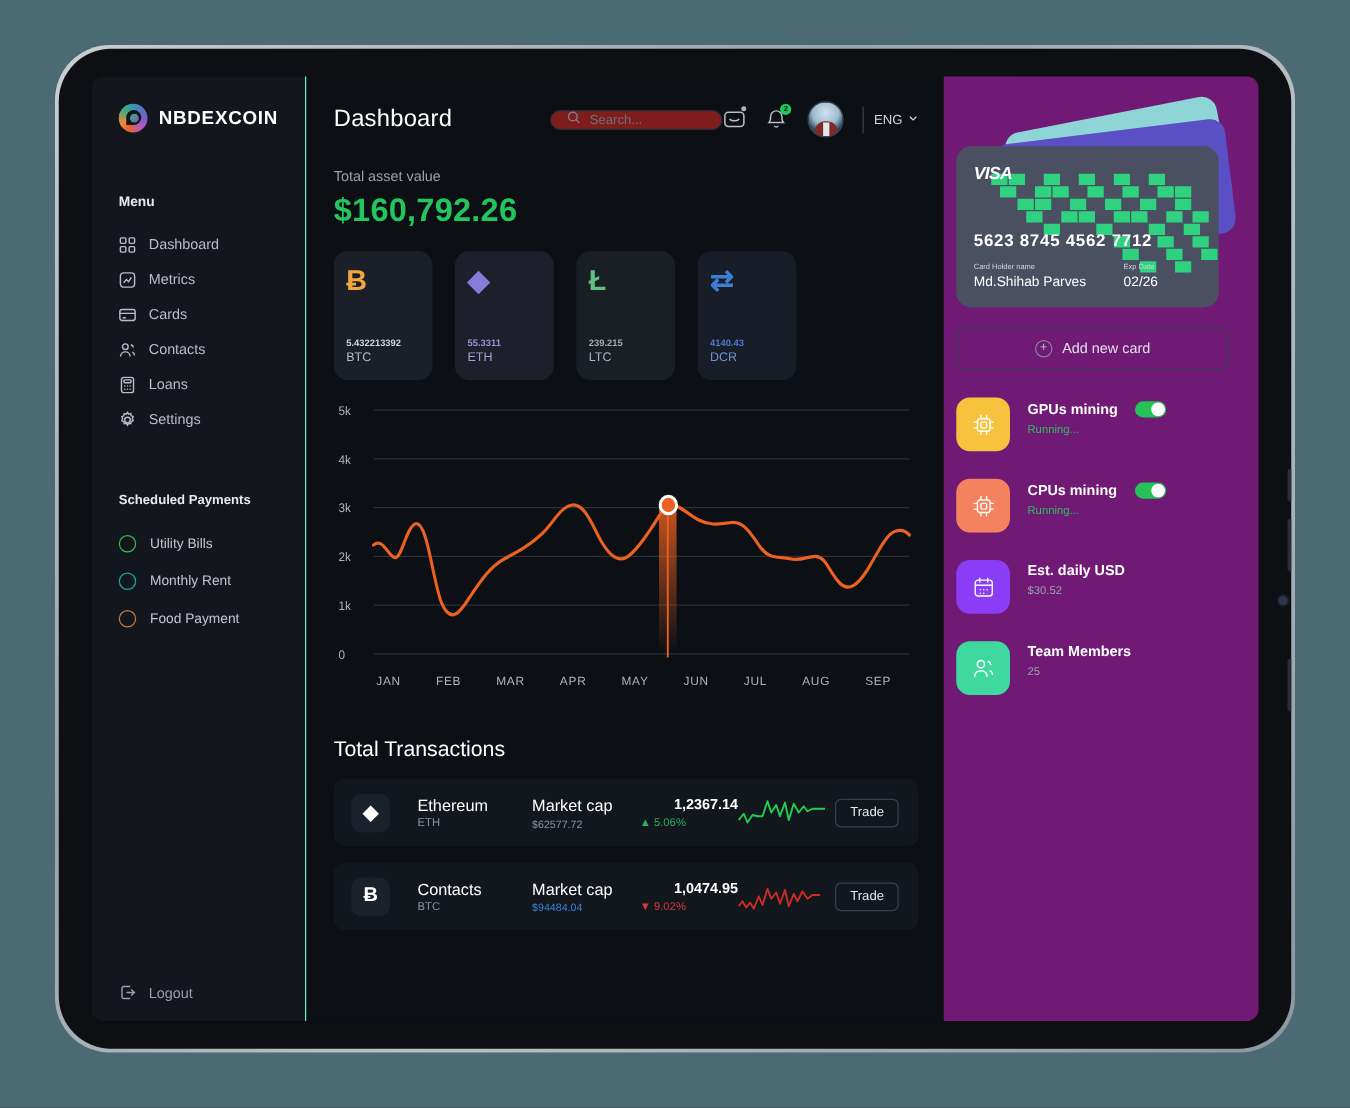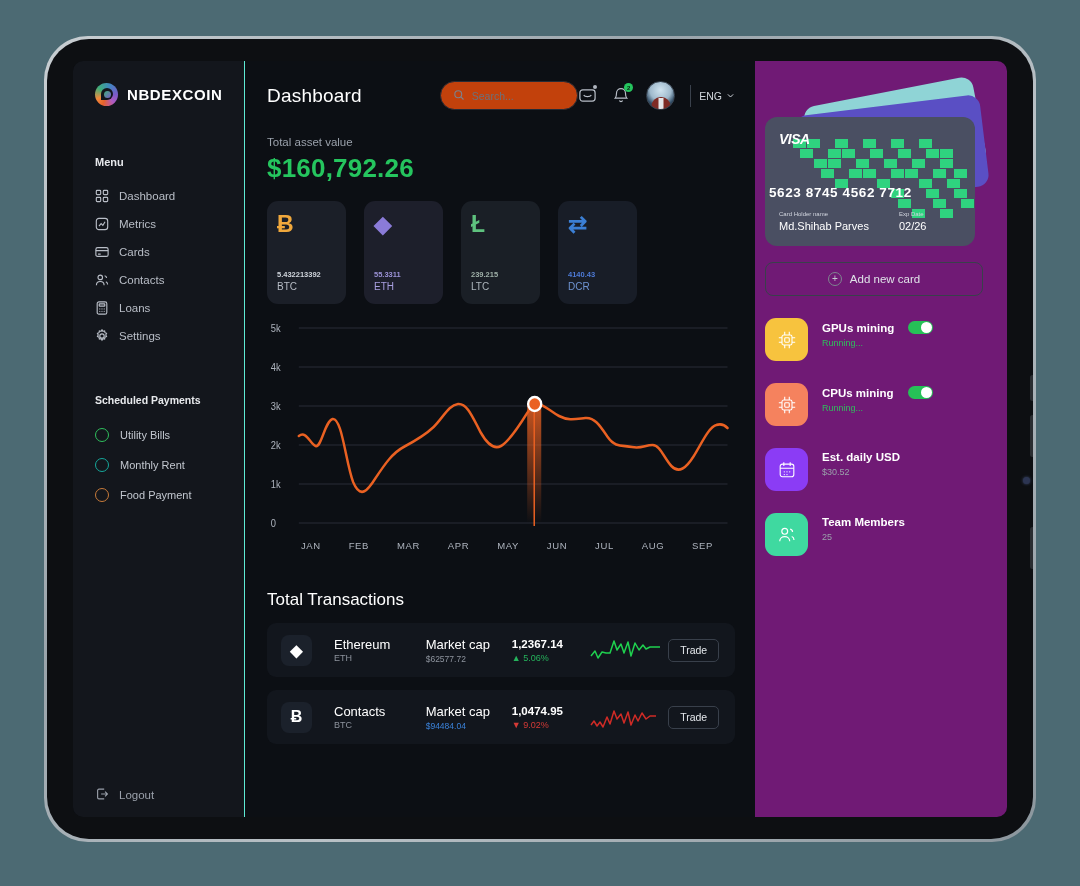--- a/index.html
+++ b/index.html
@@ -103,8 +103,8 @@
   .topbar { display:flex; align-items:center; justify-content:space-between; }
   .page-title { color:#fff; font-size:19px; font-weight:500; letter-spacing:.2px; }
   .search {
-    width: 200px; height: 29px; border-radius:15px;
-    border:1px solid #262b35; background:#c2410c;
+    width: 200px; height: 16px; border-radius:15px;
+    border:1px solid #262b35; background:#7f1d1d;
     display:flex; align-items:center; gap:7px; padding:0 12px;
     margin-left: 78px;
   }

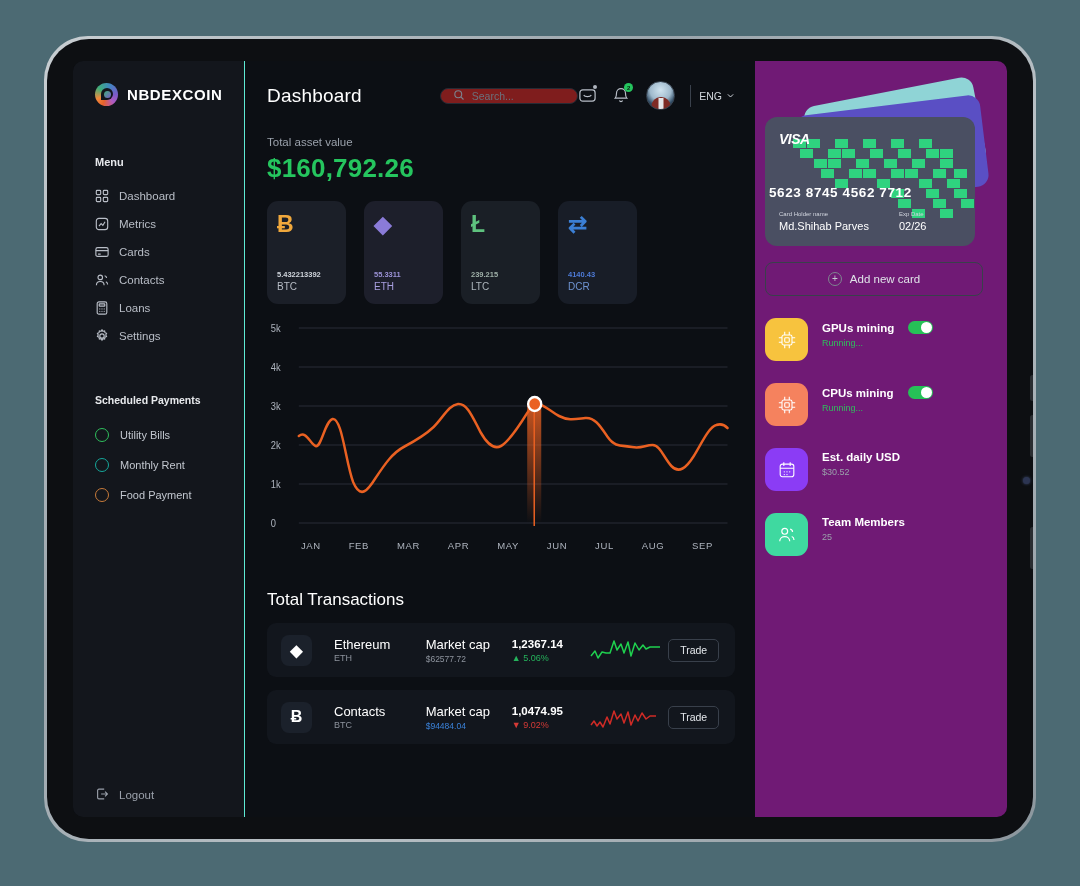--- a/index.html
+++ b/index.html
@@ -175,7 +175,7 @@
   }
   .pix { position:absolute; width:13px; height:9px; background:#2fd37f; }
   .visa { color:#fff; font-size:14px; font-weight:800; font-style:italic; letter-spacing:-.5px; position:relative; z-index:3; }
-  .cnum { color:#fff; font-size:13.5px; font-weight:700; letter-spacing:.6px; position:absolute; left:4px; top:68px; z-index:3; }
+  .cnum { color:#fff; font-size:13.5px; font-weight:700; letter-spacing:.6px; position:absolute; left:14px; top:68px; z-index:3; }
   .cmeta { position:absolute; left:14px; top:94px; display:flex; gap:30px; z-index:3; }
   .cmeta .lbl { color:#d2d6df; font-size:6px; }
   .cmeta .val { color:#fff; font-size:11px; font-weight:500; margin-top:3px; }

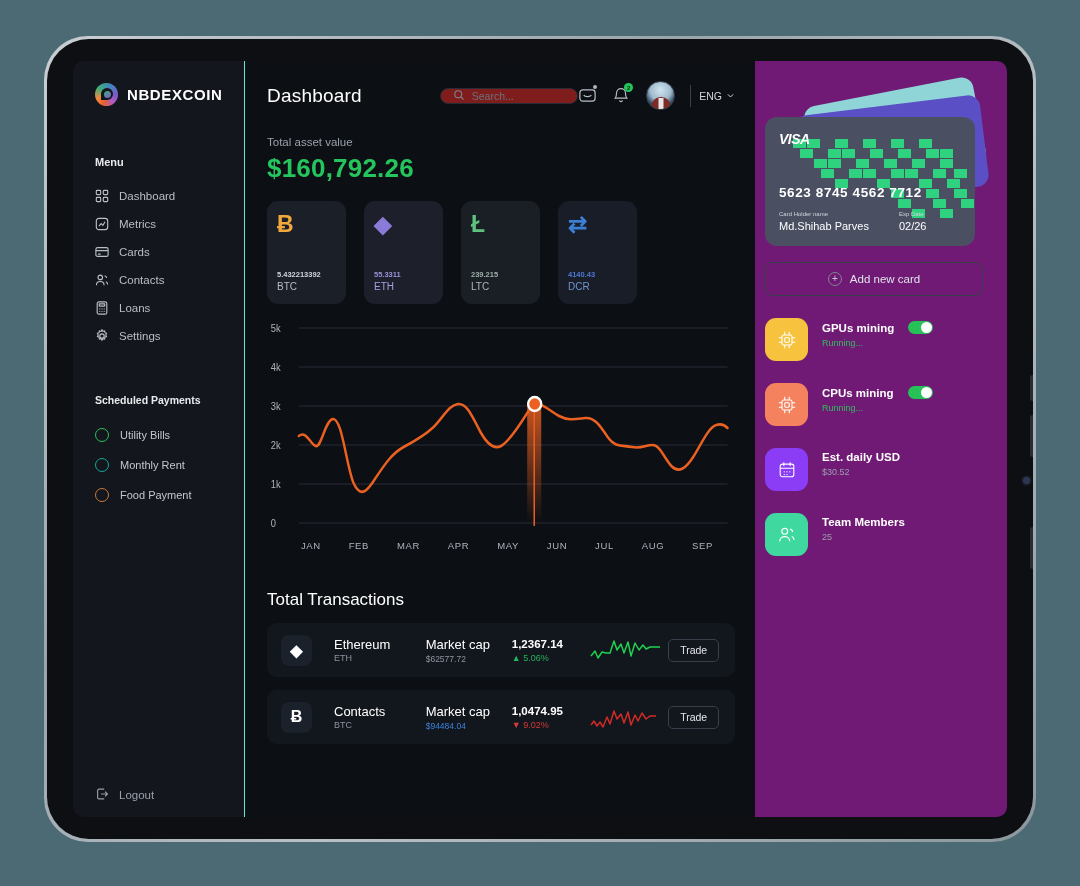--- a/index.html
+++ b/index.html
@@ -159,7 +159,7 @@
   .tx-cap .n { color:#fff; font-size:13px; }
   .tx-cap .s { font-size:8.5px; margin-top:2px; }
   .tx-price { width:84px; text-align:left; }
-  .tx-price .n { color:#fff; font-size:11.5px; font-weight:700; }
+  .tx-price .n { color:#fff; font-size:11.5px; font-weight:700;text-align:right; }
   .tx-price .c { font-size:9px; margin-top:3px; }
   .tx-spark { flex:1; display:flex; align-items:center; }
   .trade-btn { width:54px; height:23px; border-radius:5px; border:1px solid #39404b; background:transparent; color:#e4e7eb; font-size:10.5px; font-family:inherit; cursor:pointer; }

